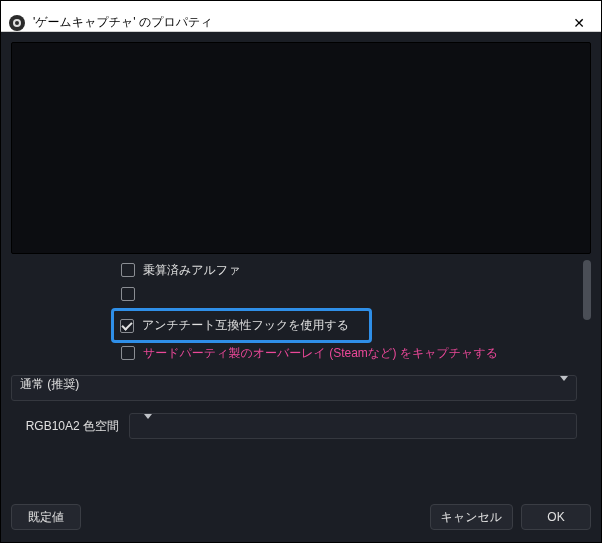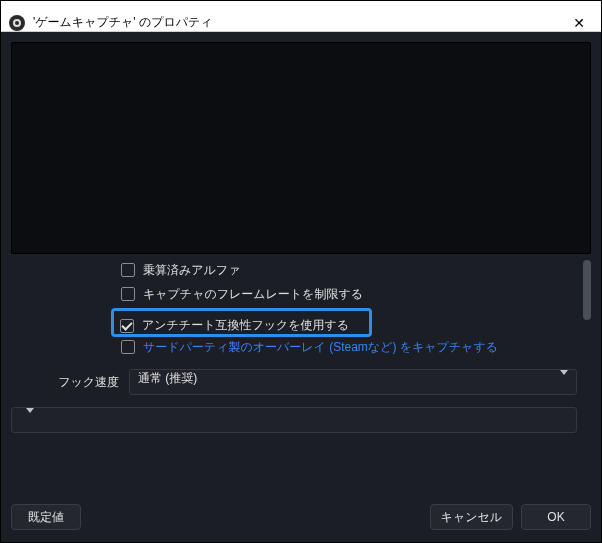--- a/index.html
+++ b/index.html
@@ -58,7 +58,6 @@
         </div>
         <div class="cb-row">
           <span class="cb-box"></span>
-          <span class="cb-label">キャプチャのフレームレートを制限する</span>
         </div>
 
         <div class="highlight-frame">

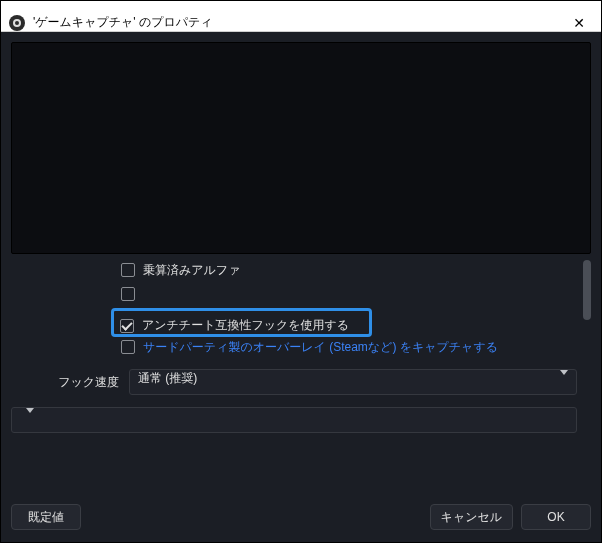--- a/index.html
+++ b/index.html
@@ -20,7 +20,7 @@
   .cb-box { width: 14px; height: 14px; border: 1px solid #8a8d93; border-radius: 2px; margin-right: 8px; display: flex; align-items: center; justify-content: center; background: transparent; flex-shrink:0;}
   .cb-box.checked::after { content: ""; display:block; width:4px; height:8px; border: solid #e0e0e0; border-width: 0 2px 2px 0; transform: rotate(45deg); margin-top:-2px;}
   .cb-label { font-size: 12px; color: #e0e0e0; white-space: nowrap; }
-  .highlight-frame { border: 3px solid #2f8fe8; border-radius: 4px; padding: 6px 20px 0 6px; display: inline-flex; align-items: center; margin-left: 100px; margin-top: 2px; margin-bottom: 2px; }
+  .highlight-frame { border: 3px solid #2f8fe8; border-radius: 4px; padding: 6px 20px 6px 6px; display: inline-flex; align-items: center; margin-left: 100px; margin-top: 2px; margin-bottom: 2px; }
   .cb-row.overlap { margin-top: -4px; }
   .cb-row.overlap .cb-label { color: #3b82f6; }
   .field-row { display: flex; align-items: center; height: 30px; margin-top: 8px; }

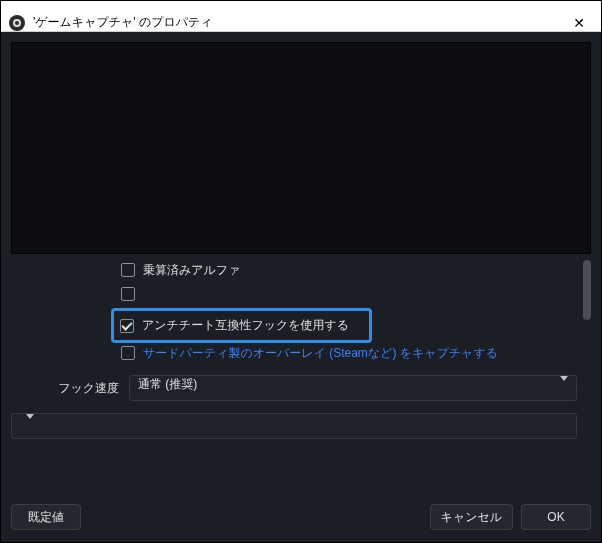--- a/index.html
+++ b/index.html
@@ -22,7 +22,7 @@
   .cb-label { font-size: 12px; color: #e0e0e0; white-space: nowrap; }
   .highlight-frame { border: 3px solid #2f8fe8; border-radius: 4px; padding: 6px 20px 6px 6px; display: inline-flex; align-items: center; margin-left: 100px; margin-top: 2px; margin-bottom: 2px; }
   .cb-row.overlap { margin-top: -4px; }
-  .cb-row.overlap .cb-label { color: #3b82f6; }
+  .cb-row.overlap .cb-label { color: #ec4899; }
   .field-row { display: flex; align-items: center; height: 30px; margin-top: 8px; }
   .field-label { width: 118px; text-align: right; padding-right: 10px; font-size: 12px; color: #e0e0e0; }
   .field-select { flex: 1; height: 26px; background: #1f222a; border: 1px solid #35383f; border-radius: 3px; display: flex; align-items: flex-start; padding: 0 8px; position: relative; }

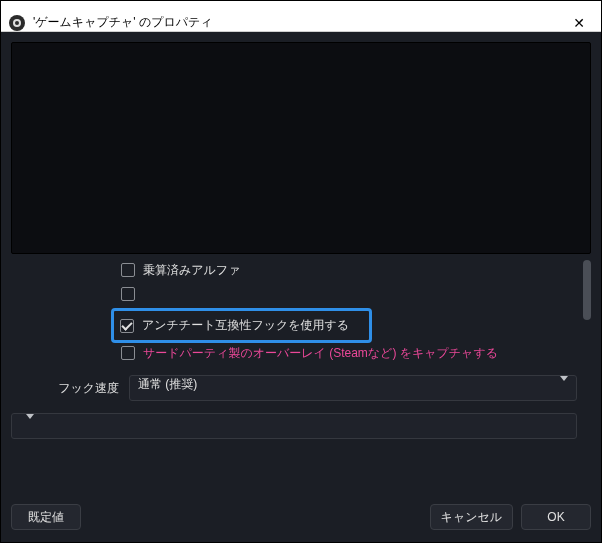--- a/index.html
+++ b/index.html
@@ -73,7 +73,6 @@
         </div>
 
         <div class="field-row">
-          <div class="field-label">フック速度</div>
           <div class="field-select">
             <span class="sel-text">通常 (推奨)</span>
             <span class="caret"></span>

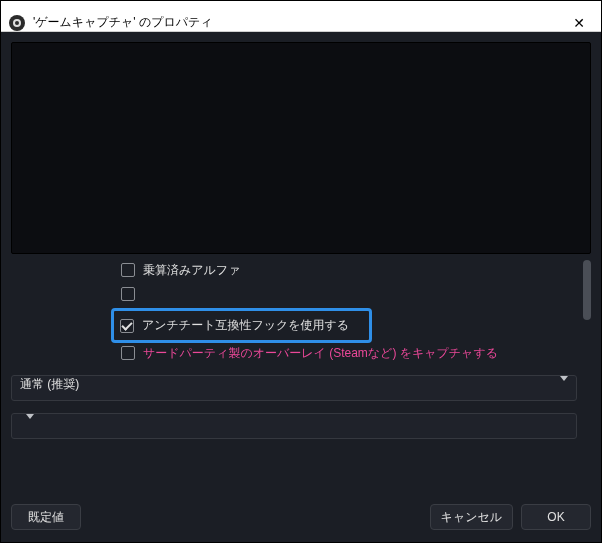--- a/index.html
+++ b/index.html
@@ -80,6 +80,7 @@
         </div>
 
         <div class="field-row">
+          <div class="field-label">RGB10A2 色空間</div>
           <div class="field-select">
             <span class="caret"></span>
           </div>

